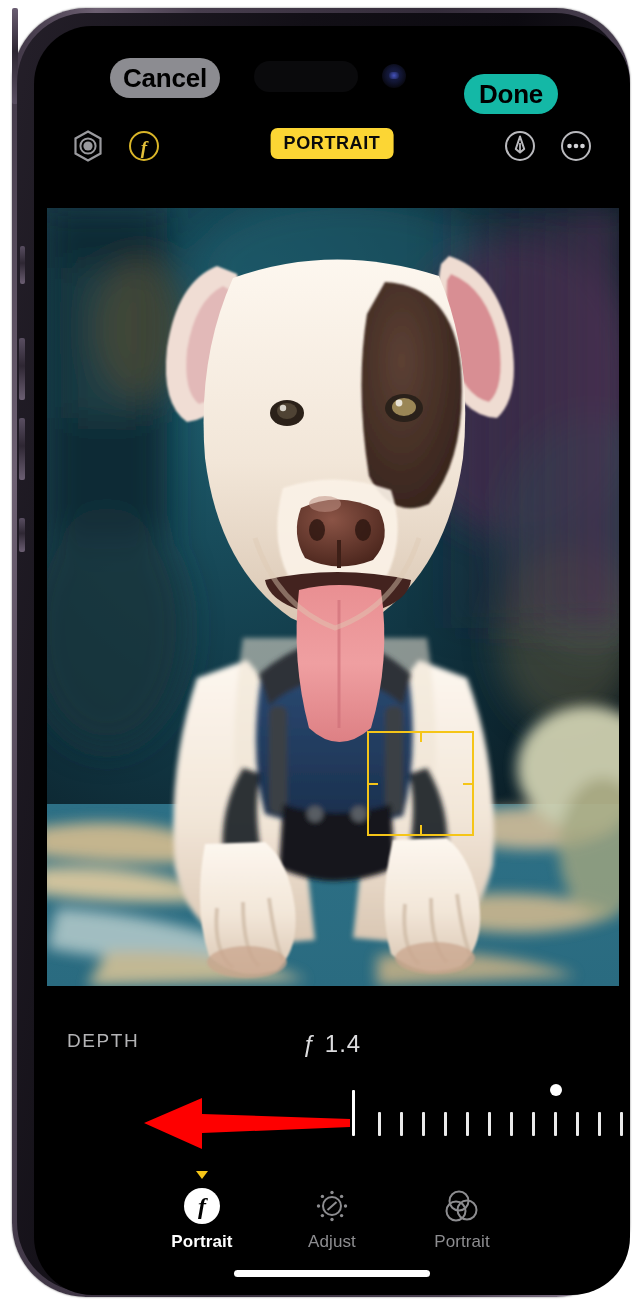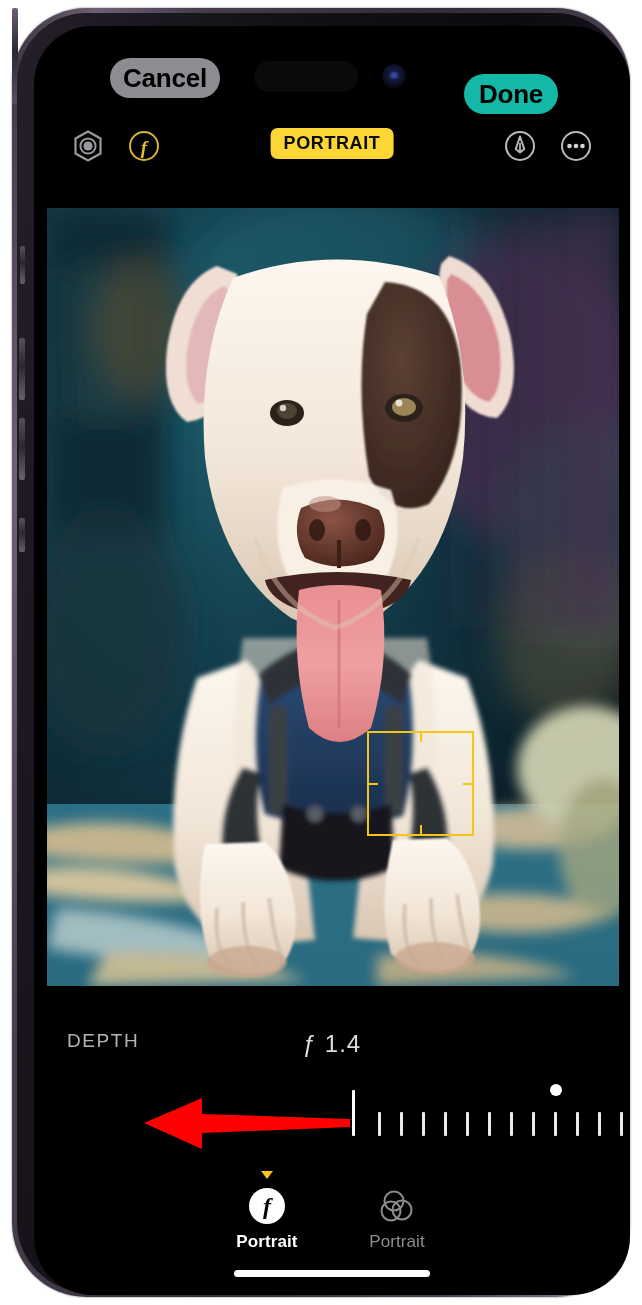--- a/index.html
+++ b/index.html
@@ -369,6 +369,25 @@
           <div class="lb">Portrait</div>
         </div>
 
+        <div class="tab">
+          <div class="ic">
+            <svg width="38" height="38" viewBox="0 0 38 38">
+              <circle cx="19" cy="19" r="9" fill="none" stroke="#8d8d90" stroke-width="2"></circle>
+              <line x1="14.5" y1="23" x2="23.5" y2="15" stroke="#8d8d90" stroke-width="2"></line>
+              <g fill="#8d8d90">
+                <circle cx="19" cy="5.5" r="1.7"></circle>
+                  <circle cx="28.6" cy="9.4" r="1.7"></circle>
+                <circle cx="32.5" cy="19" r="1.7"></circle>
+                  <circle cx="28.6" cy="28.6" r="1.7"></circle>
+                <circle cx="19" cy="32.5" r="1.7"></circle>
+                  <circle cx="9.4" cy="28.6" r="1.7"></circle>
+                <circle cx="5.5" cy="19" r="1.7"></circle>
+                  <circle cx="9.4" cy="9.4" r="1.7"></circle>
+              </g>
+            </svg>
+          </div>
+          <div class="lb">Adjust</div>
+        </div>
 
         <div class="tab">
           <div class="ic">

